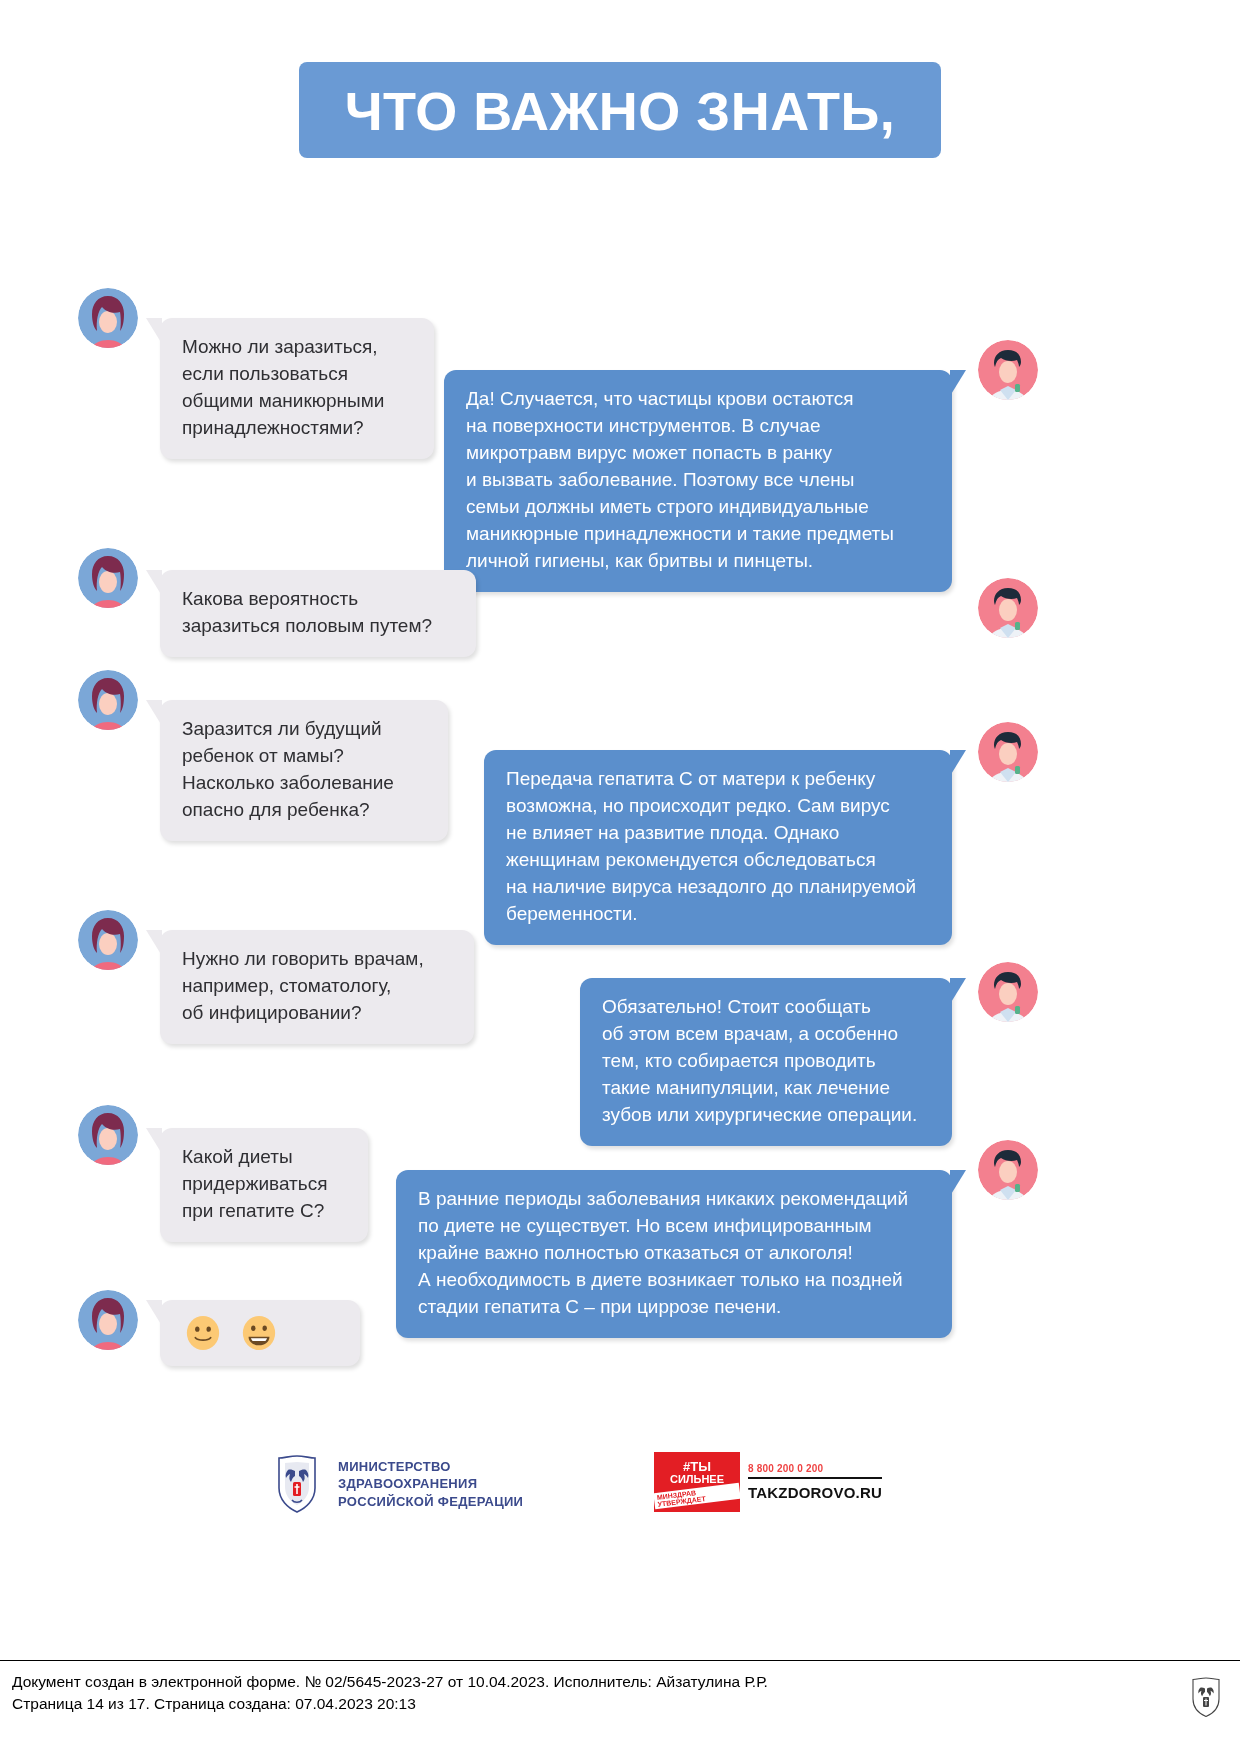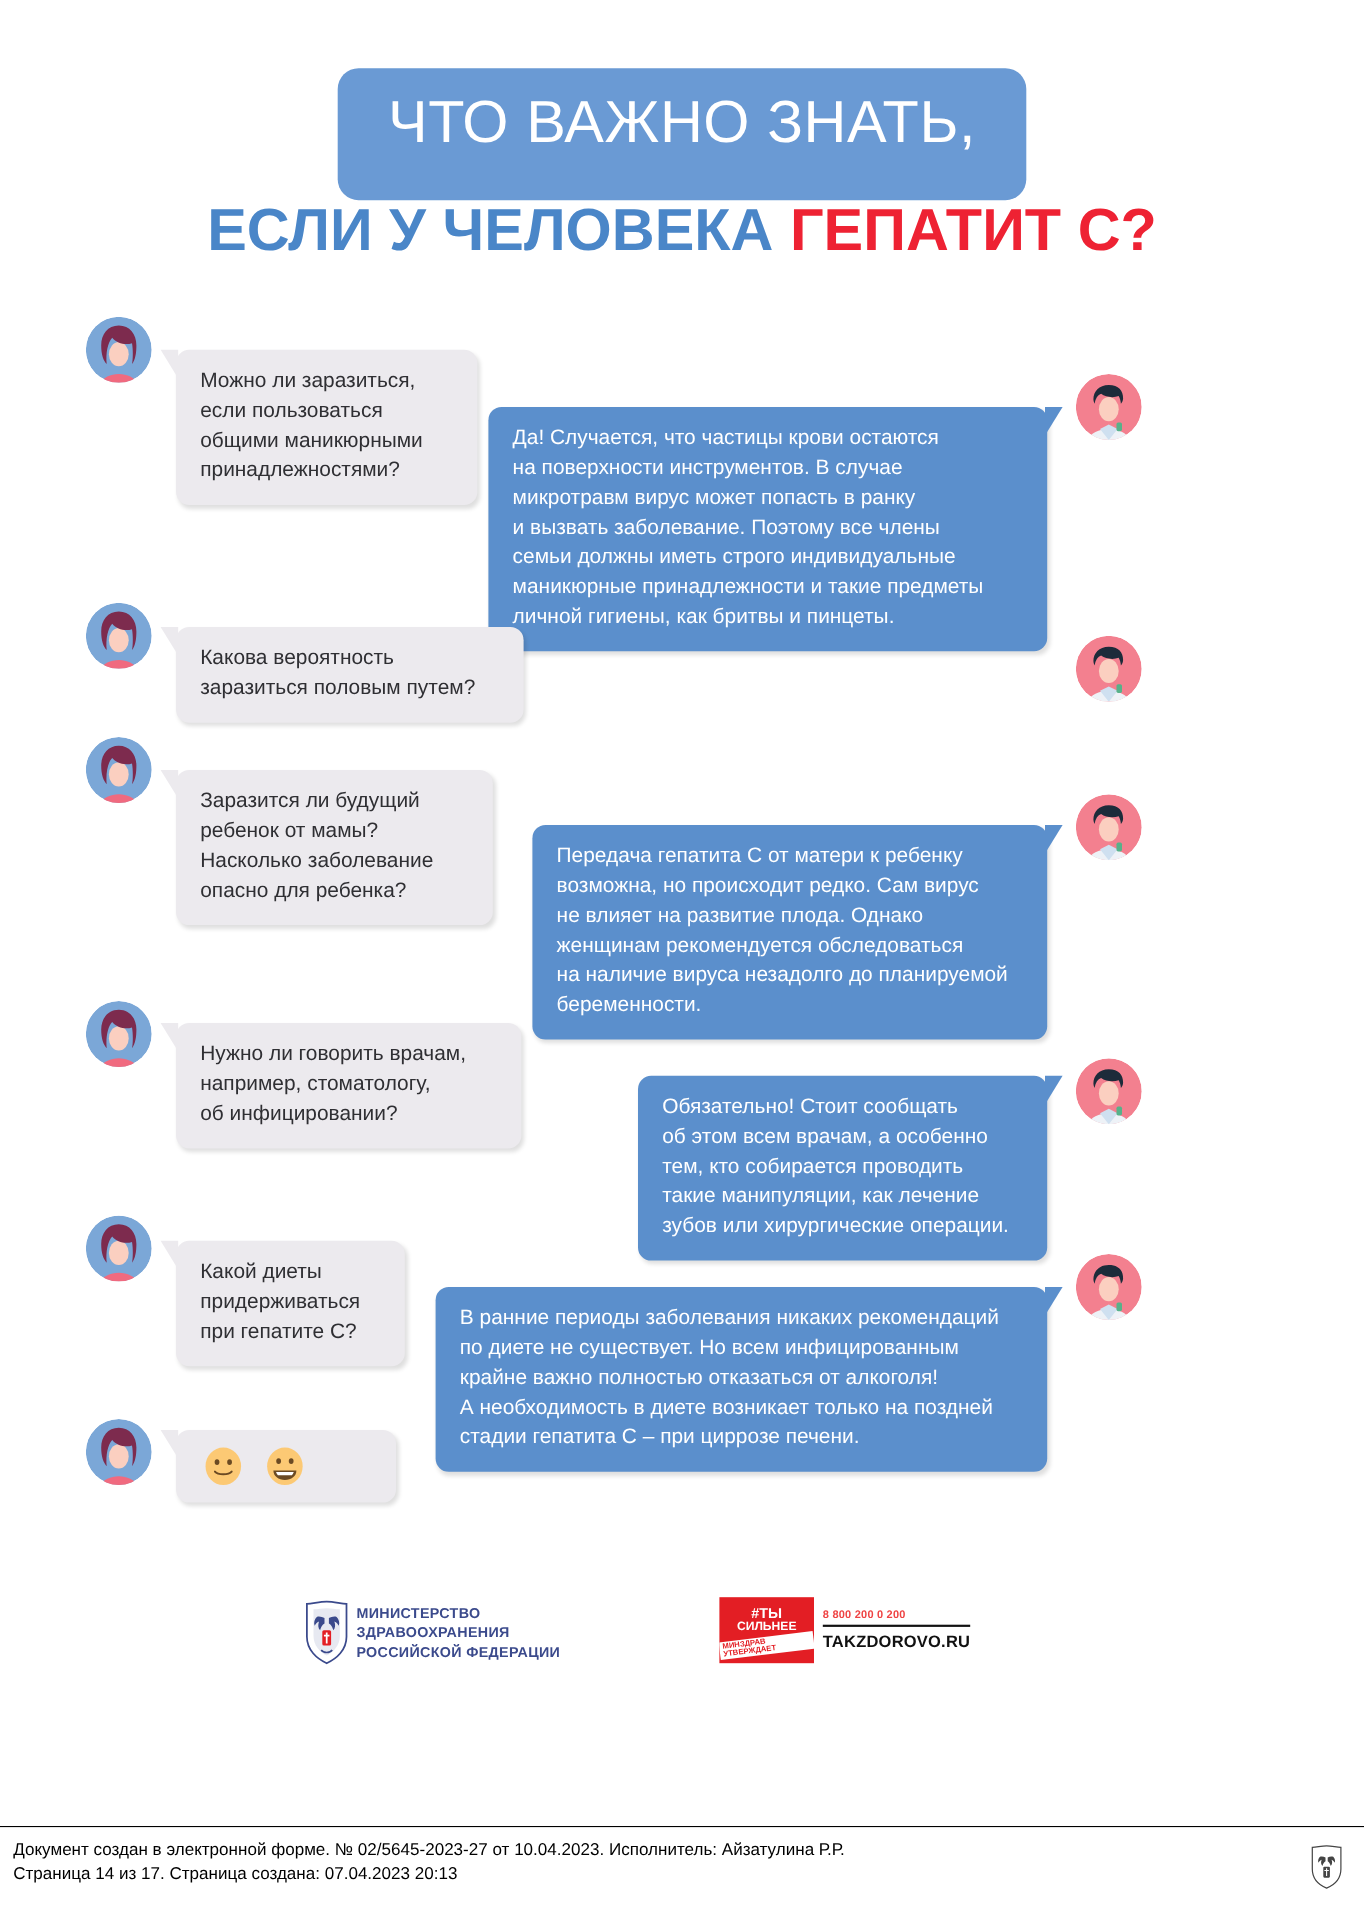--- a/index.html
+++ b/index.html
@@ -33,10 +33,10 @@
     background: #6a9ad4;
     color: #ffffff;
     font-size: 54px;
-    font-weight: normal;
+    font-weight: bold;
     letter-spacing: 0.5px;
-    padding: 22px 46px 44px 46px;
-    border-radius: 19px;
+    padding: 22px 46px 20px 46px;
+    border-radius: 8px;
     line-height: 1;
   }
   .title-line2 {

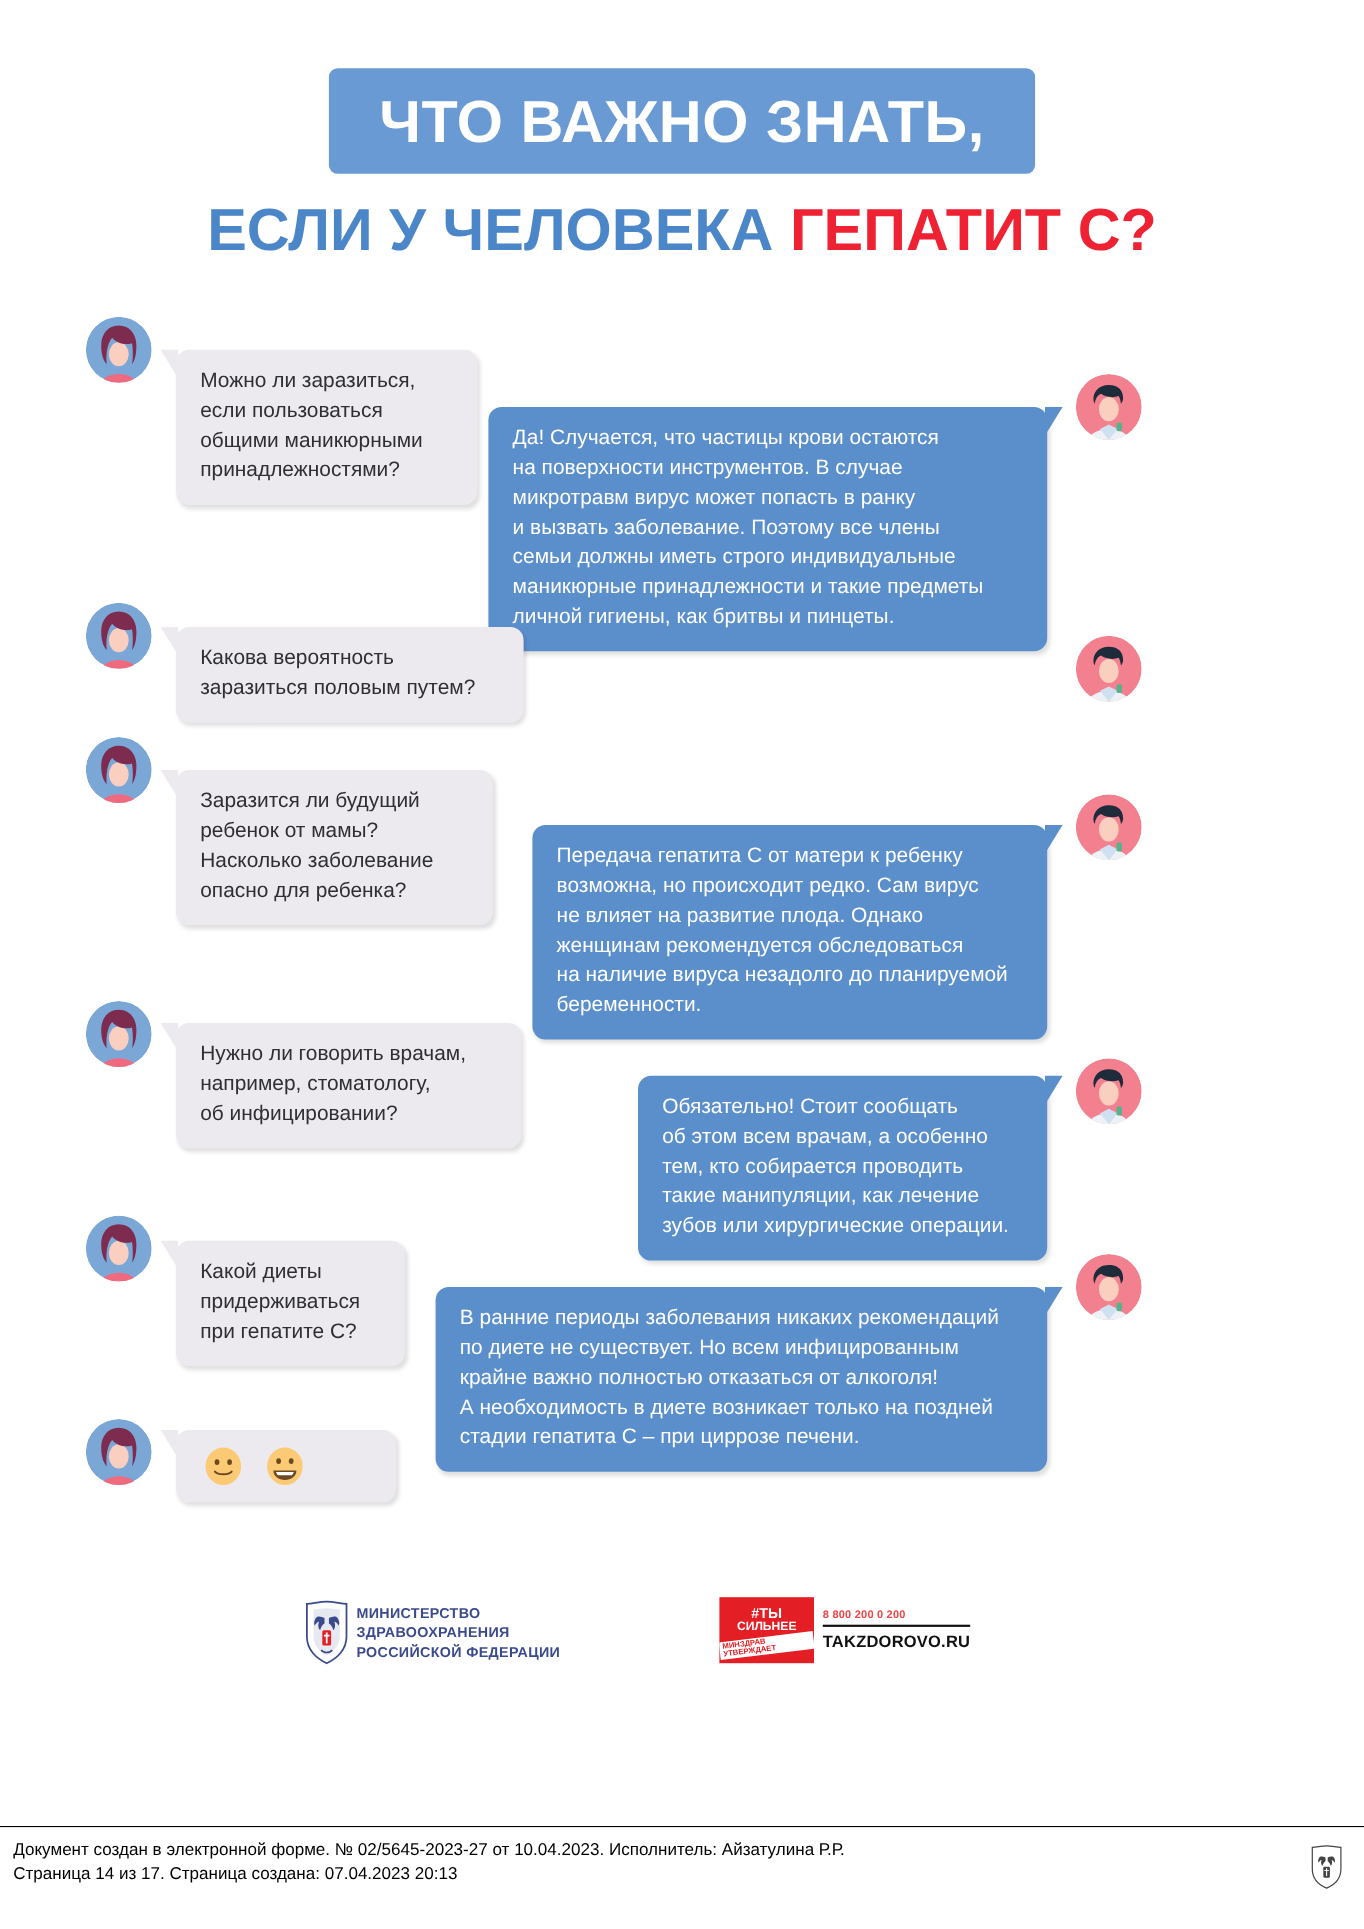--- a/index.html
+++ b/index.html
@@ -213,9 +213,6 @@
 
   <div class="title-wrap">
     <span class="title-pill">ЧТО ВАЖНО ЗНАТЬ,</span>
-  </div>
-  <div class="title-line2">
-    <span class="t-blue">ЕСЛИ У ЧЕЛОВЕКА </span><span class="t-red">ГЕПАТИТ С?</span>
   </div>
 
   <div class="chat">

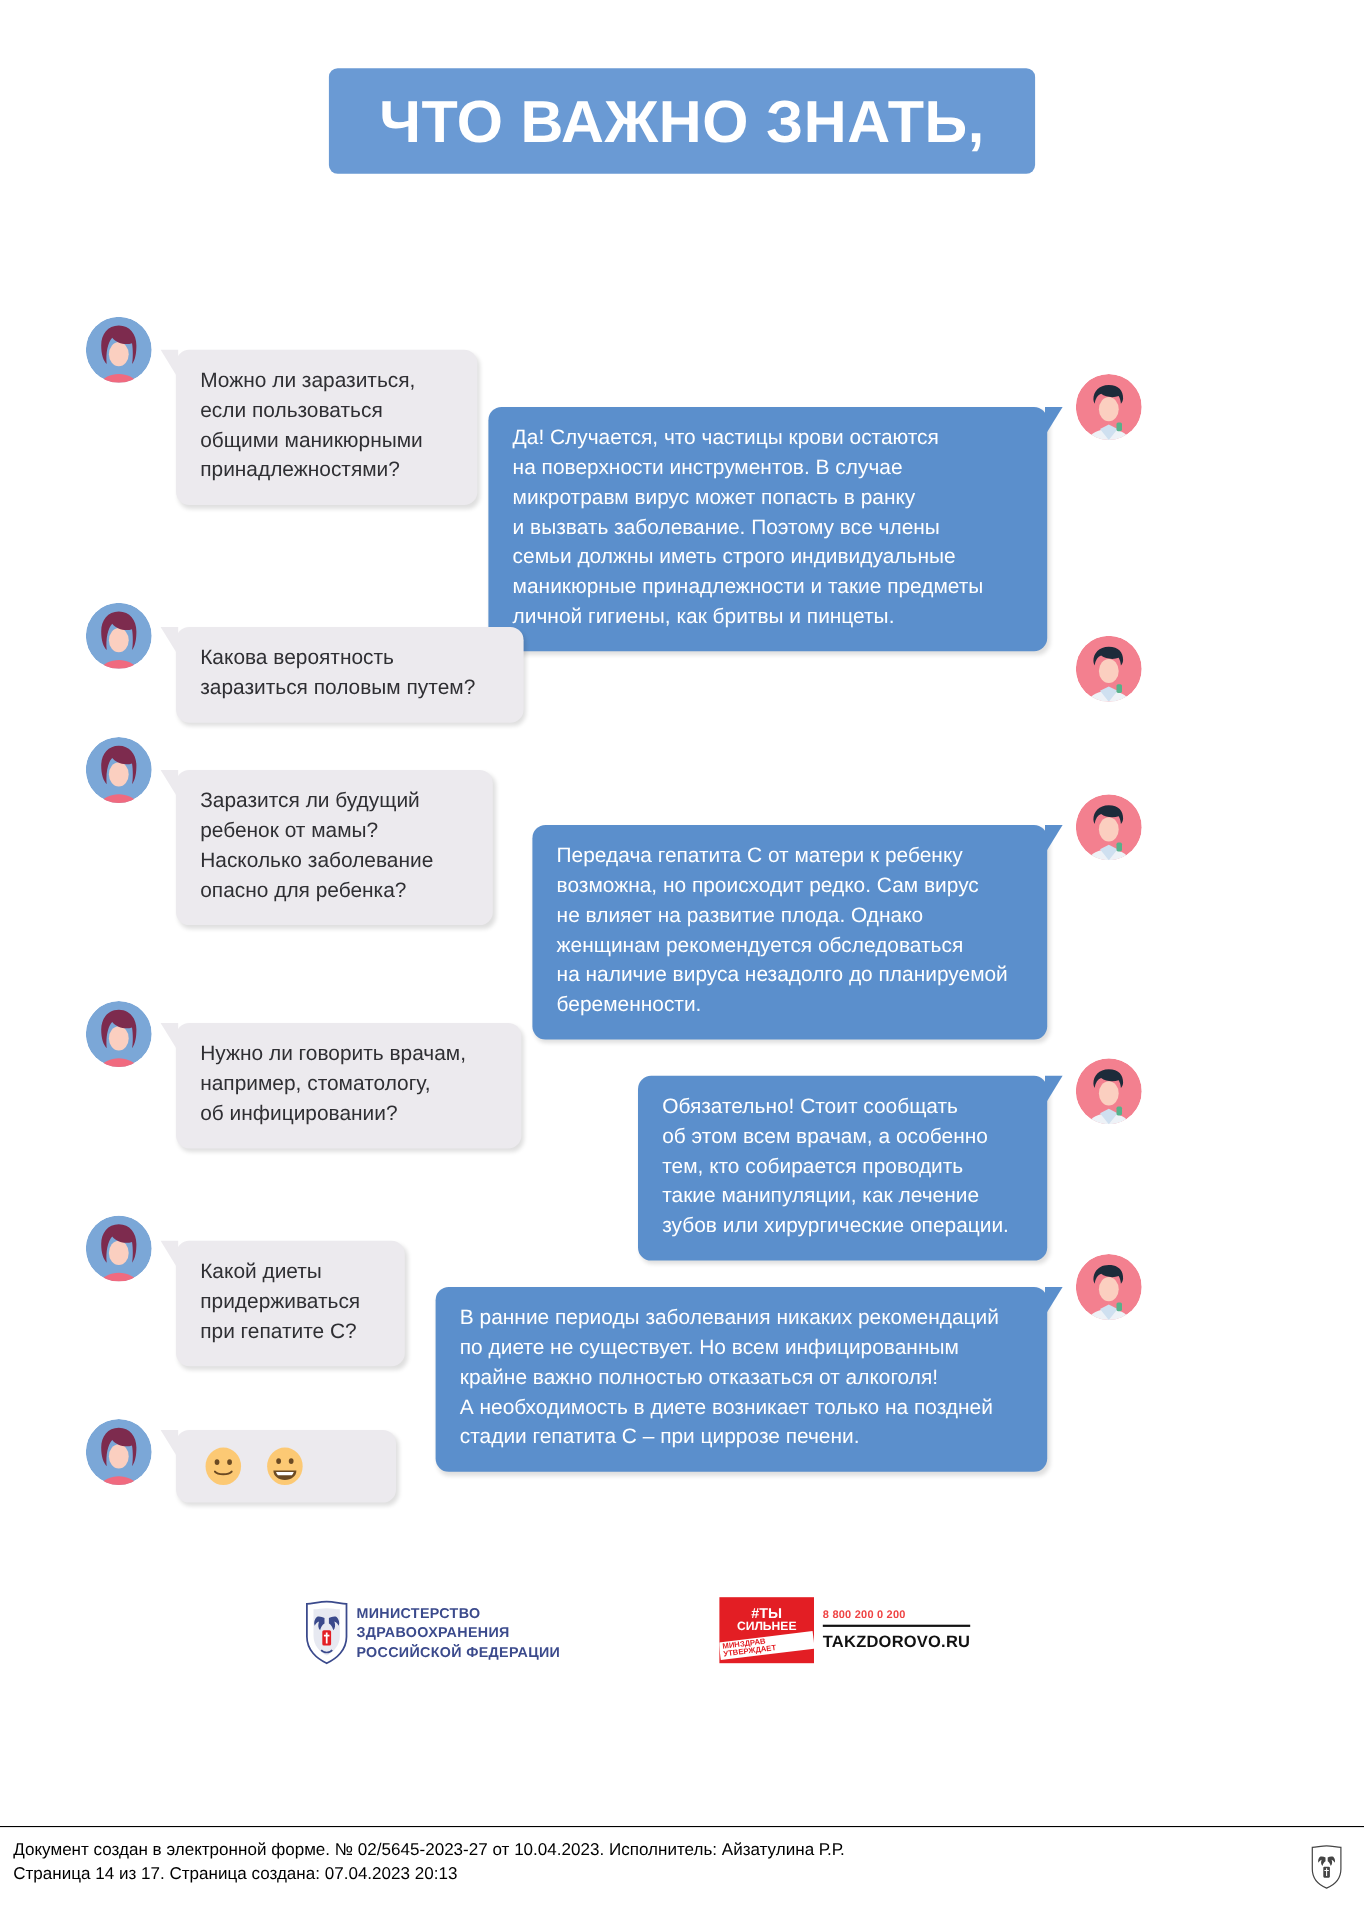--- a/index.html
+++ b/index.html
@@ -134,6 +134,7 @@
     left: 270px; top: 6px;
     display: flex;
     align-items: center;
+    gap: 14px;
   }
   .minzdrav-text {
     font-size: 13px;

